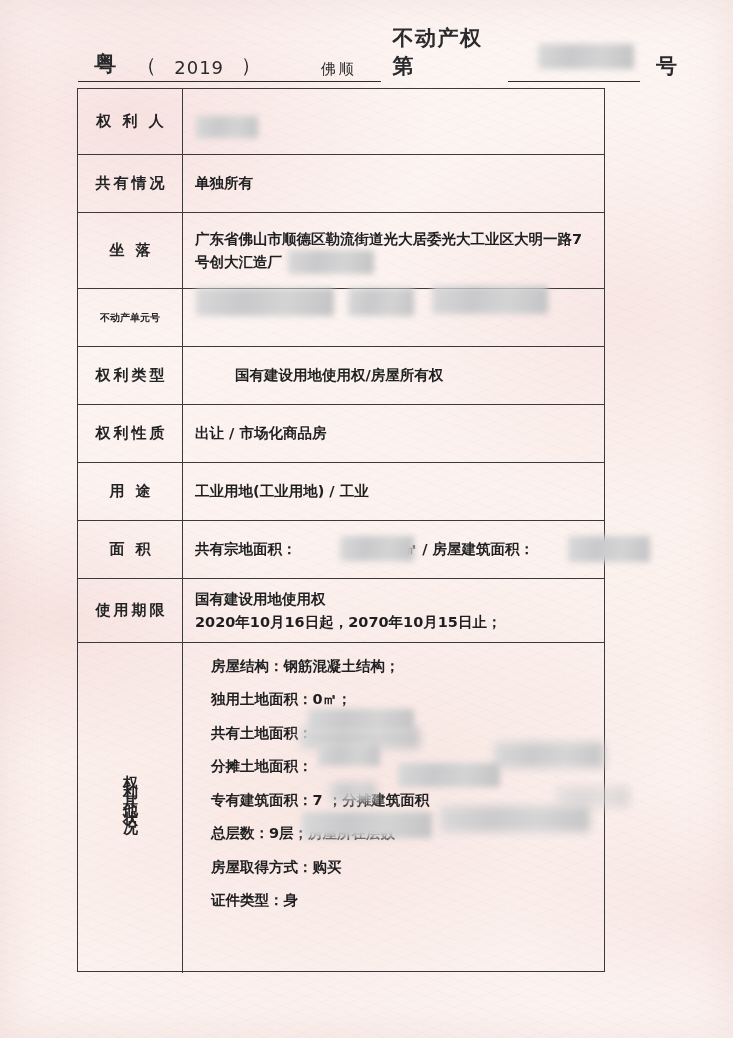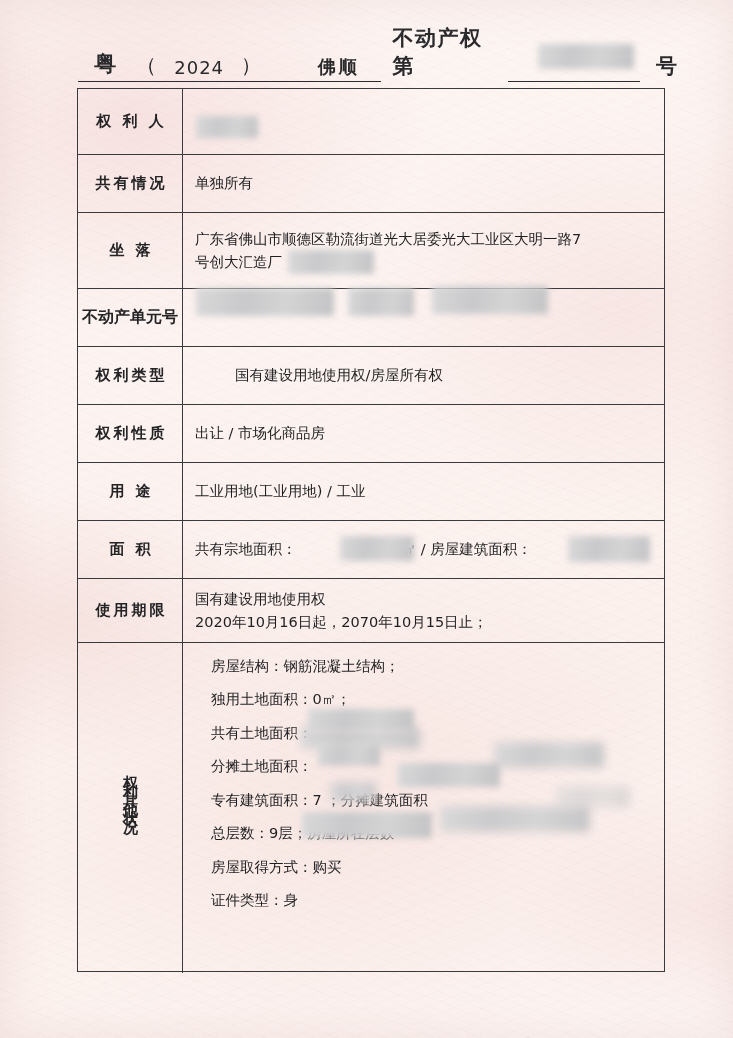--- a/index.html
+++ b/index.html
@@ -204,7 +204,7 @@
   <div id="header">
     <span class="hdr-underline" id="hdr-prov">粤</span>
     <span class="hdr-underline" id="hdr-paren-open">（</span>
-    <span class="hdr-underline" id="hdr-year">2024</span>
+    <span class="hdr-underline" id="hdr-year">2019</span>
     <span class="hdr-underline" id="hdr-paren-close">）</span>
     <span id="hdr-gap"></span>
     <span class="hdr-underline" id="hdr-city">佛顺</span>

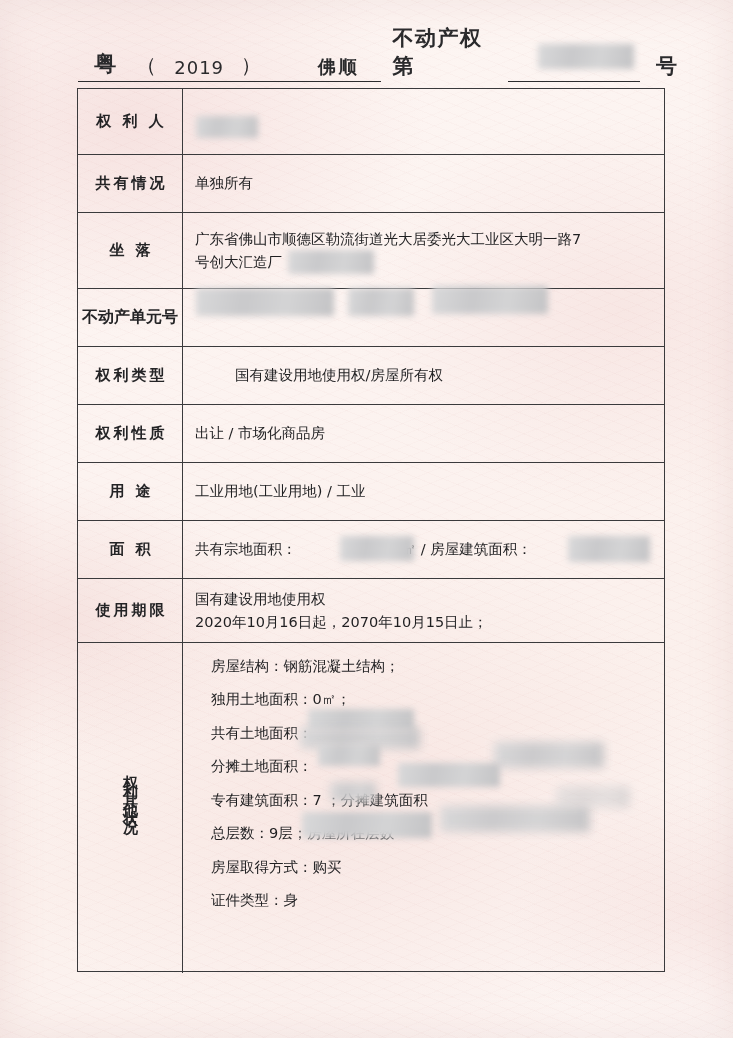--- a/index.html
+++ b/index.html
@@ -82,8 +82,8 @@
   #hdr-gap { width: 34px; height: 30px; border-bottom: 1.6px solid #2c2c2e; }
   #hdr-city {
     width: 86px;
-    font-size: 18px;
-    font-weight: 700;
+    font-size: 15px;
+    font-weight: 400;
     letter-spacing: 3px;
     padding-bottom: 2px;
     text-align: center;

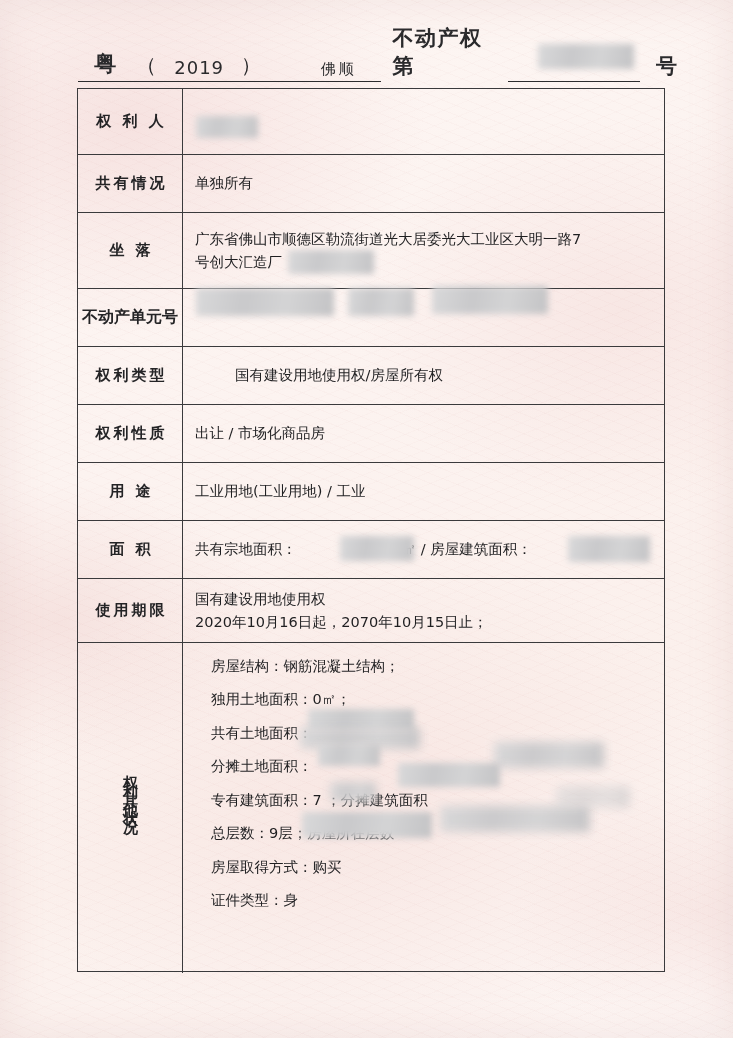--- a/index.html
+++ b/index.html
@@ -121,7 +121,7 @@
     position: absolute;
     left: 77px;
     top: 88px;
-    width: 588px;
+    width: 528px;
     height: 884px;
     border: 1.5px solid #3a3a3c;
     box-sizing: border-box;

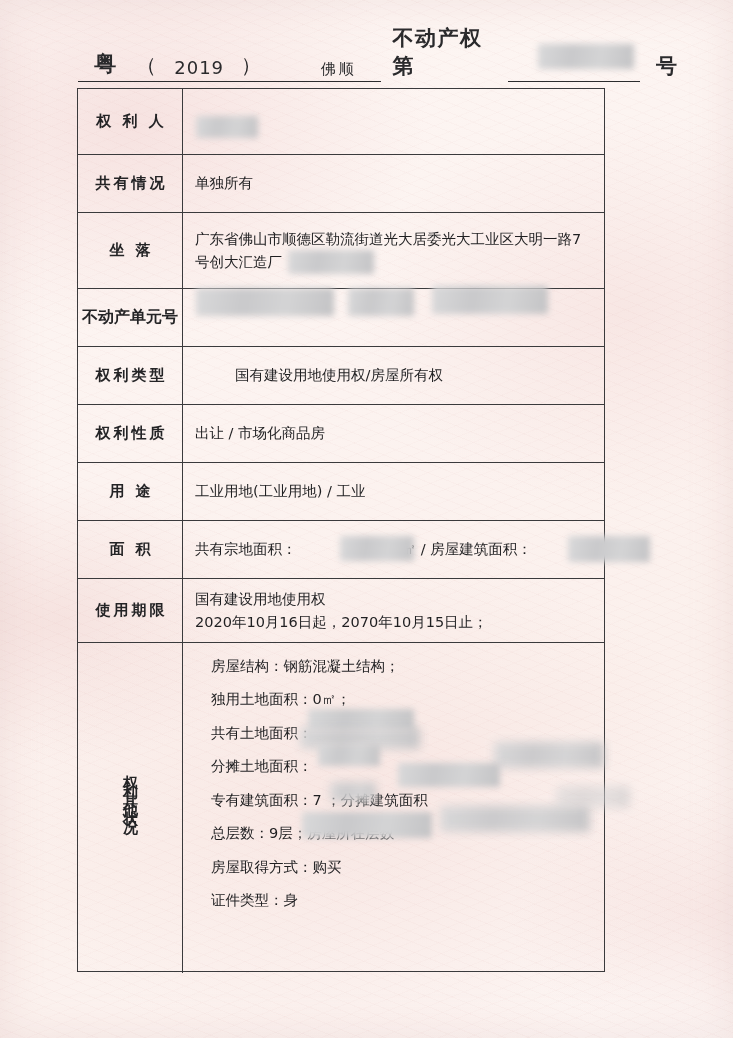--- a/index.html
+++ b/index.html
@@ -159,6 +159,7 @@
     flex-direction: column;
     justify-content: center;
     position: relative;
+    font-weight: bold;
   }
   .val .line { white-space: nowrap; }
 

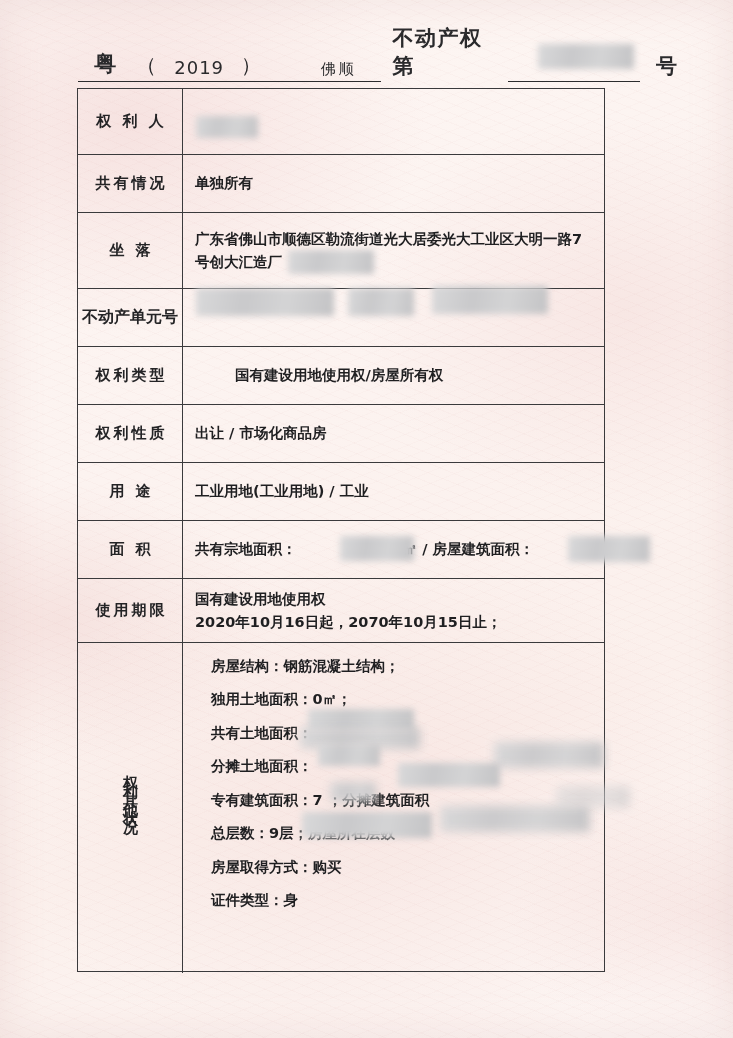--- a/index.html
+++ b/index.html
@@ -147,7 +147,7 @@
     text-indent: 3px;
     padding: 0 4px;
   }
-  .lab.tight { letter-spacing: 0px; text-indent: 0; font-size: 16px; }
+  .lab.tight { letter-spacing: 0px; text-indent: 0; font-size: 10px; }
   .val {
     flex: 1;
     box-sizing: border-box;

